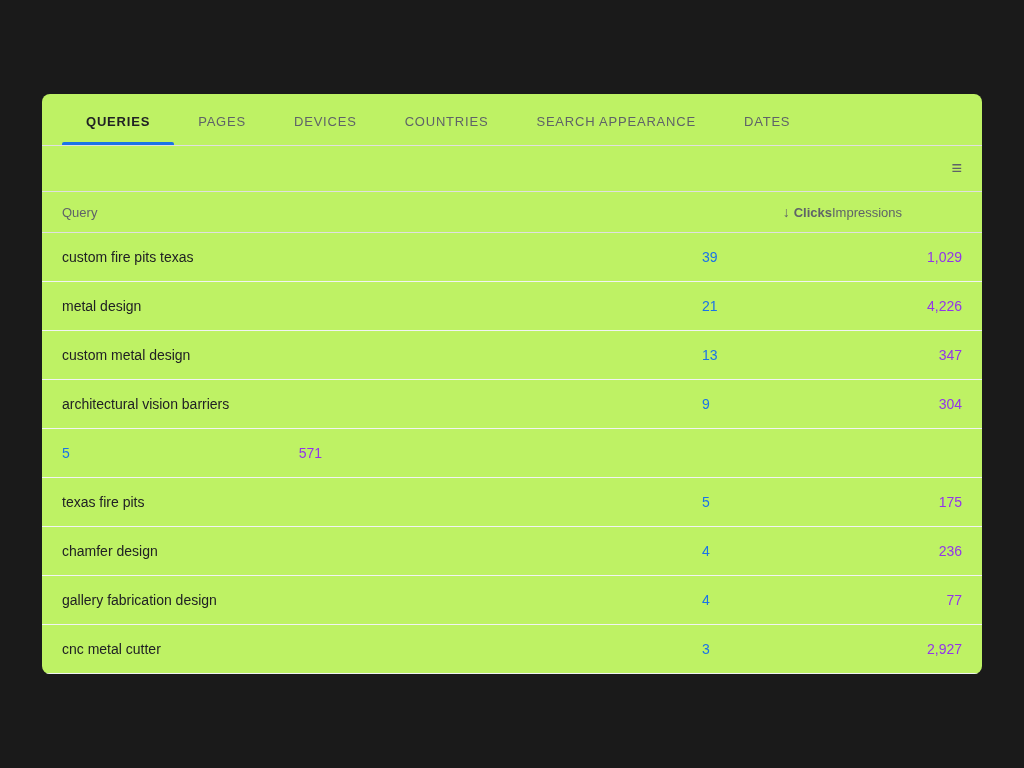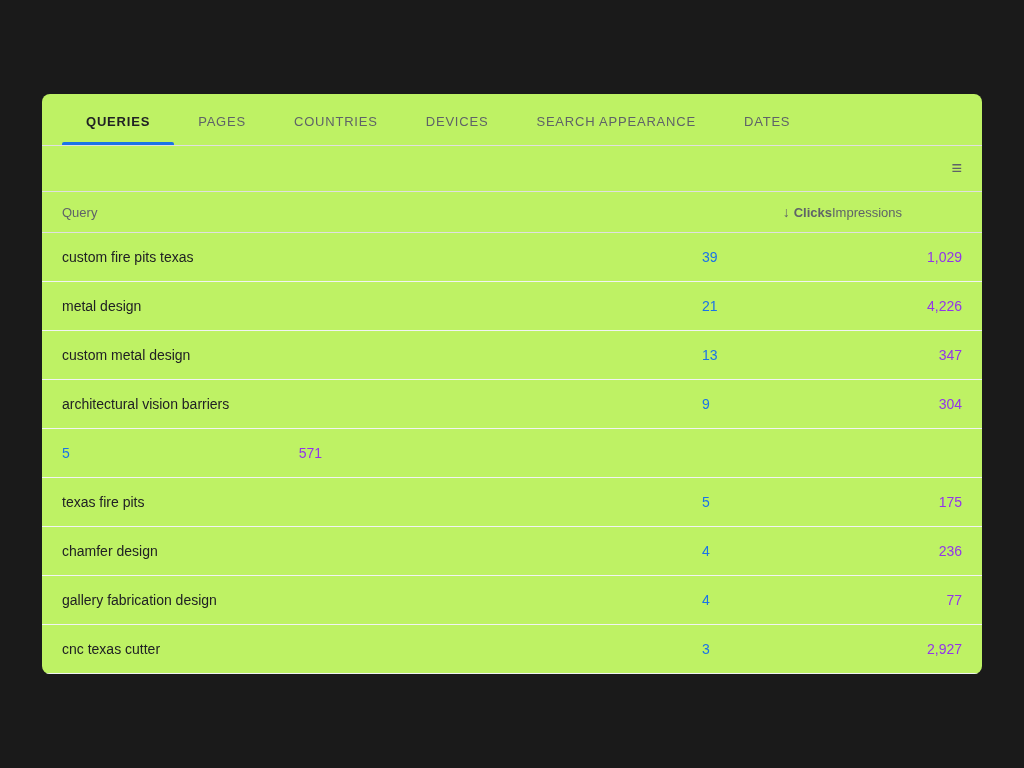--- a/index.html
+++ b/index.html
@@ -151,8 +151,8 @@
   <div class="tabs-bar">
     <div class="tab active">QUERIES</div>
     <div class="tab">PAGES</div>
+    <div class="tab">DEVICES</div>
     <div class="tab">COUNTRIES</div>
-    <div class="tab">DEVICES</div>
     <div class="tab">SEARCH APPEARANCE</div>
     <div class="tab">DATES</div>
   </div>

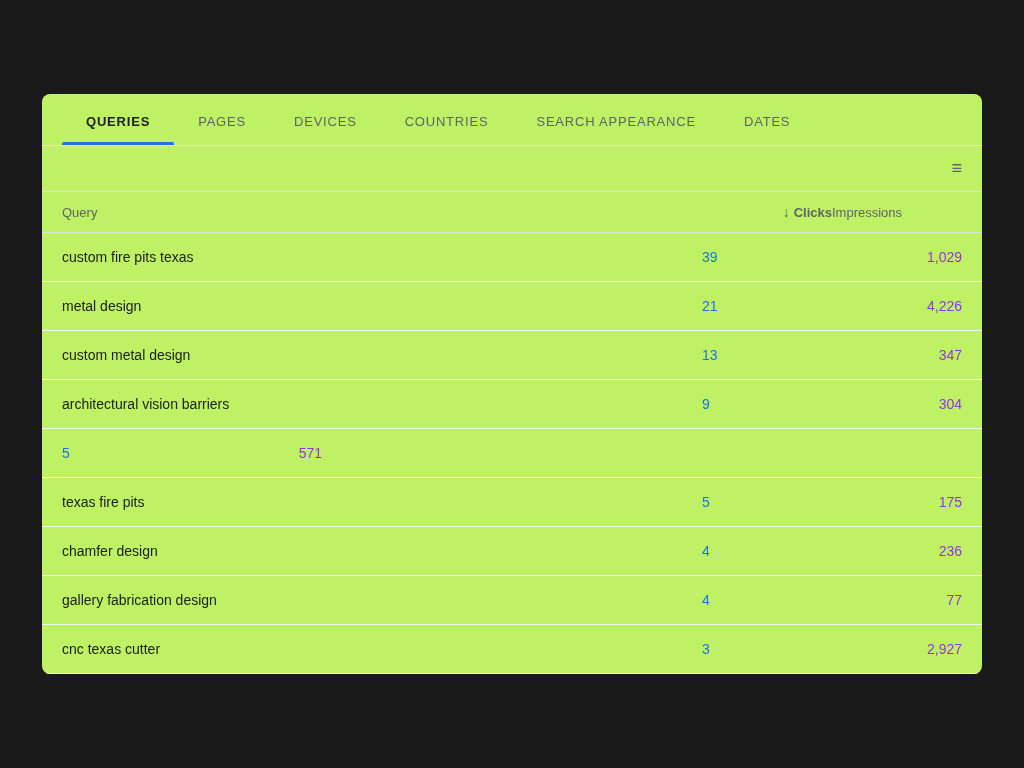--- a/index.html
+++ b/index.html
@@ -213,7 +213,7 @@
       <div class="row-impressions">77</div>
     </div>
         <div class="table-row">
-      <div class="row-query">cnc texas cutter</div>
+      <div class="row-query">cnc metal cutter</div>
       <div class="row-clicks">3</div>
       <div class="row-impressions">2,927</div>
     </div>

